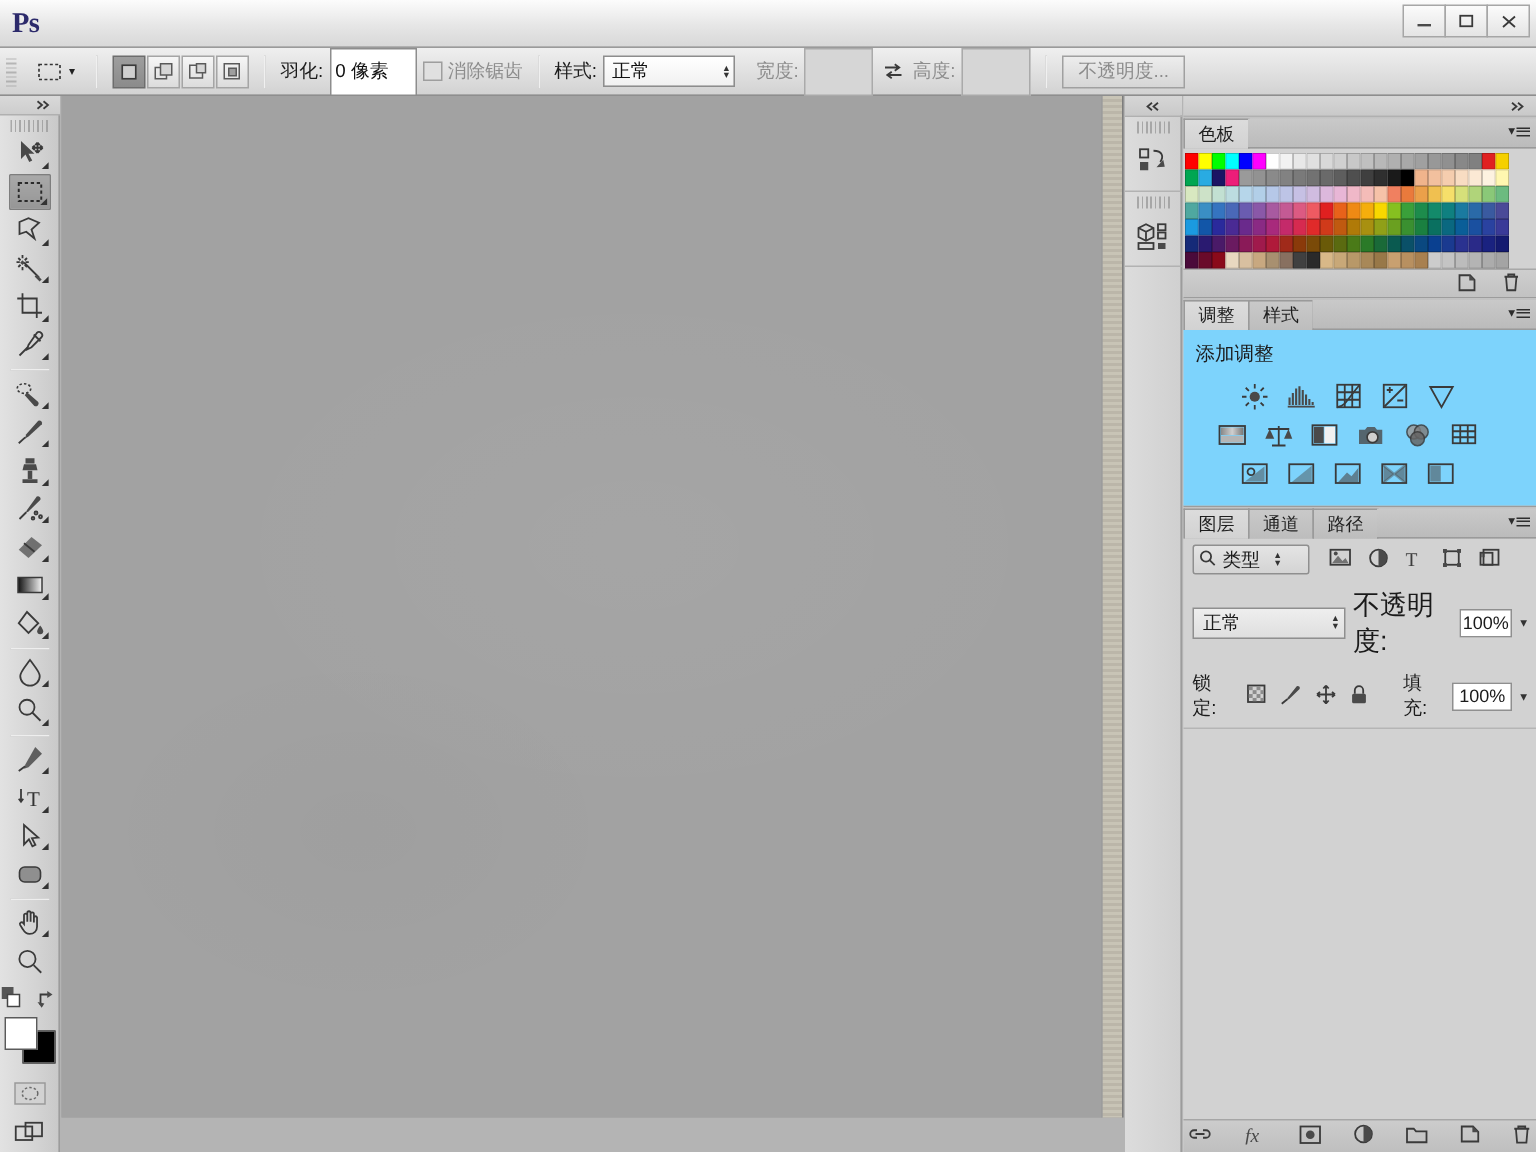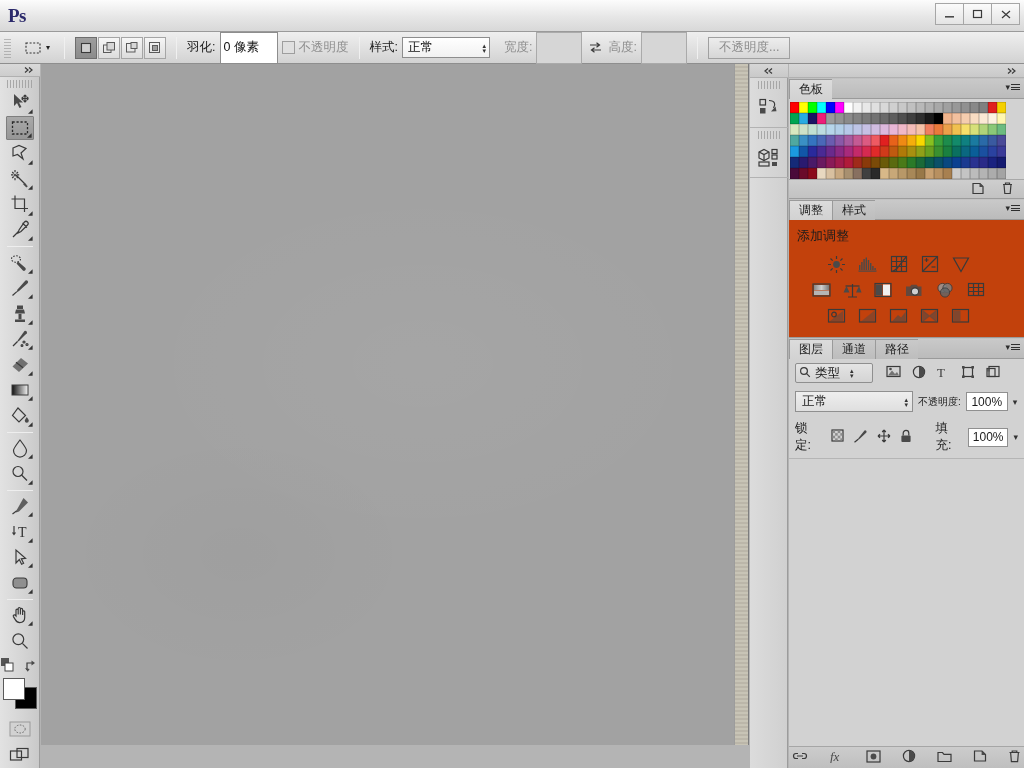--- a/index.html
+++ b/index.html
@@ -323,7 +323,7 @@
     <span class="opt-label">羽化:</span>
     <div class="txtfield" style="width:58px">0 像素</div>
     <span class="checkbox-sq"></span>
-    <span class="opt-label dim">不透明度</span>
+    <span class="opt-label dim">消除锯齿</span>
     <div class="vsep"></div>
     <span class="opt-label">样式:</span>
     <div class="selectbox" style="width:88px">

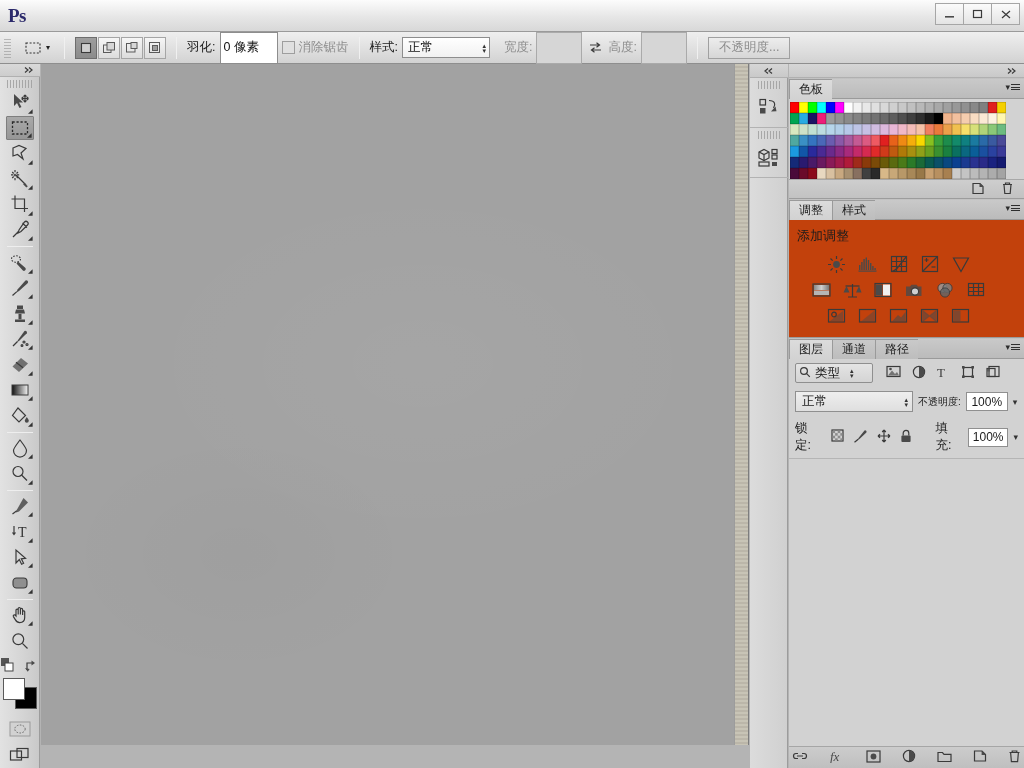--- a/index.html
+++ b/index.html
@@ -223,7 +223,7 @@
   }
 
   
-  .adj-body { background: #c2410c; padding: 5px 16px 8px 0; }
+  .adj-body { background: #7dd3fc; padding: 5px 16px 8px 0; }
   .adj-title { font-size: 13px; color: #1c1c1c; padding: 2px 0 6px 8px; }
   .adj-row { display: flex; justify-content: center; gap: 9px; padding: 3px 0; }
   .adj-icon { width: 22px; height: 20px; display: flex; align-items: center; justify-content: center; }

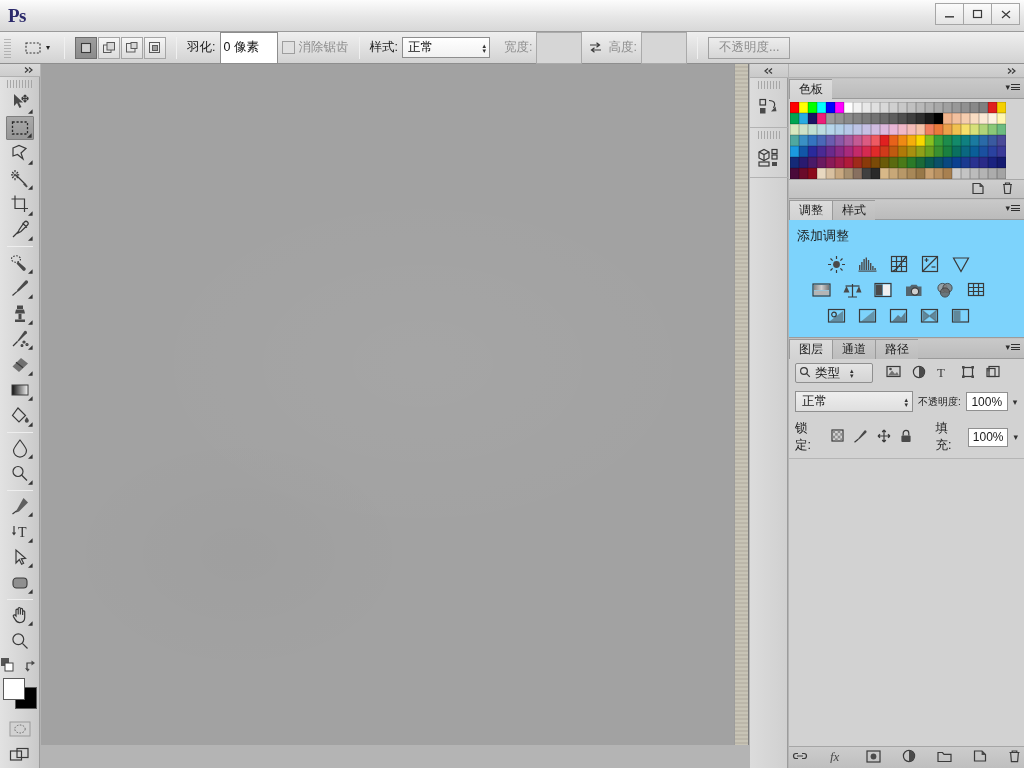--- a/index.html
+++ b/index.html
@@ -1013,7 +1013,7 @@
                 <span>▾</span>
               </span>
           </div>
-          <span style="font-size:10px">不透明度:</span>
+          <span style="font-size:18px">不透明度:</span>
           <div class="num-field">100%</div>
           <span style="font-size:9px;color:#333">▾</span>
         </div>

